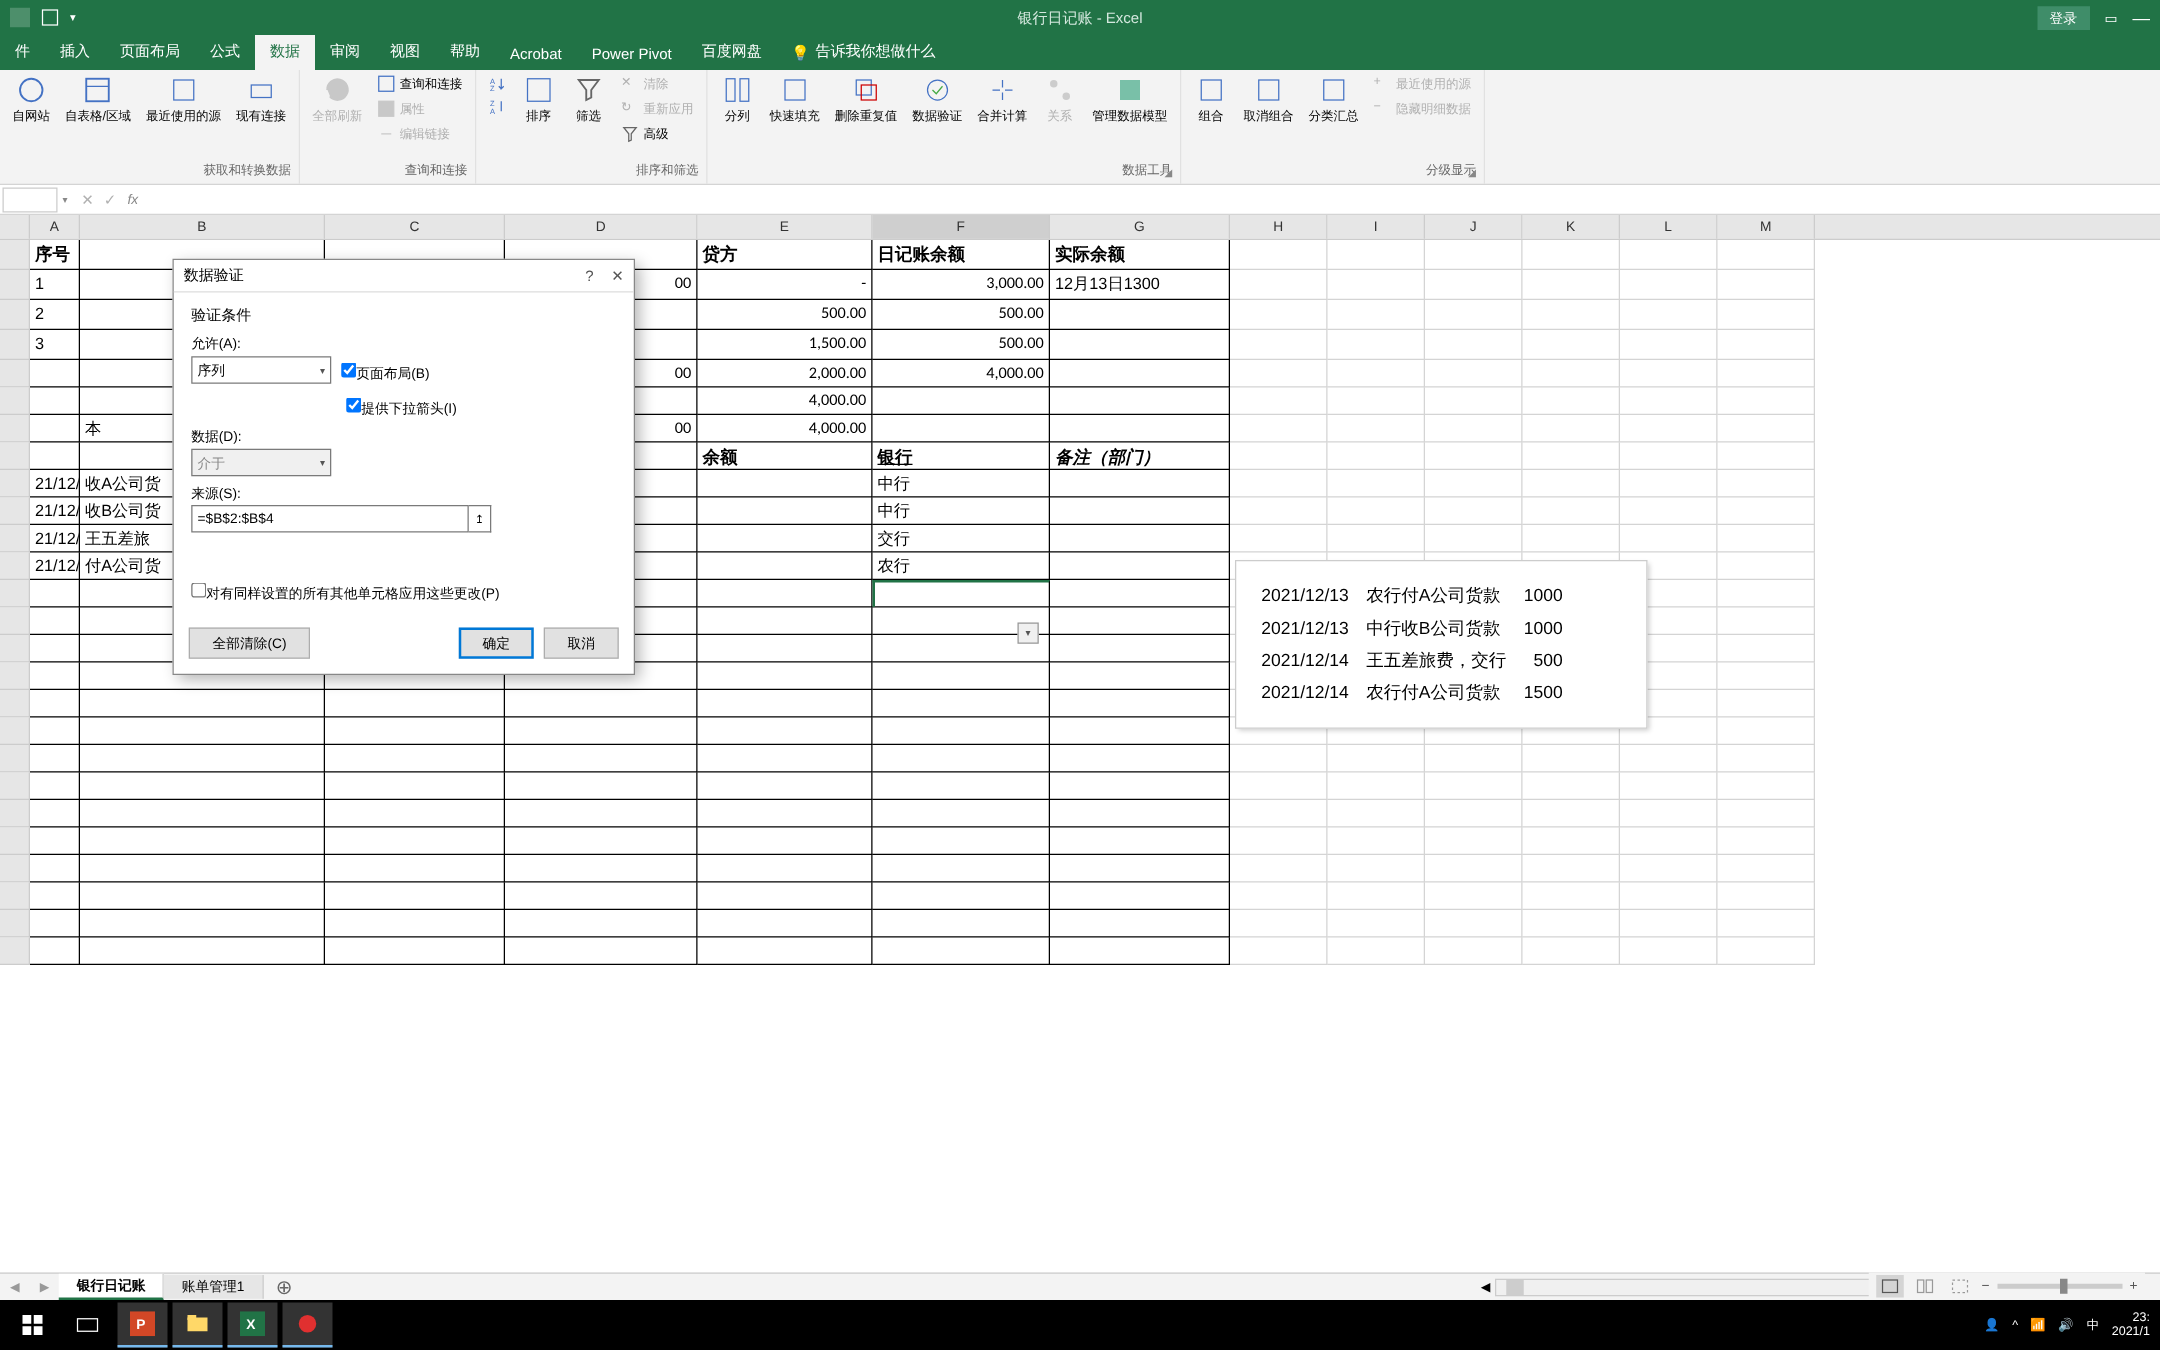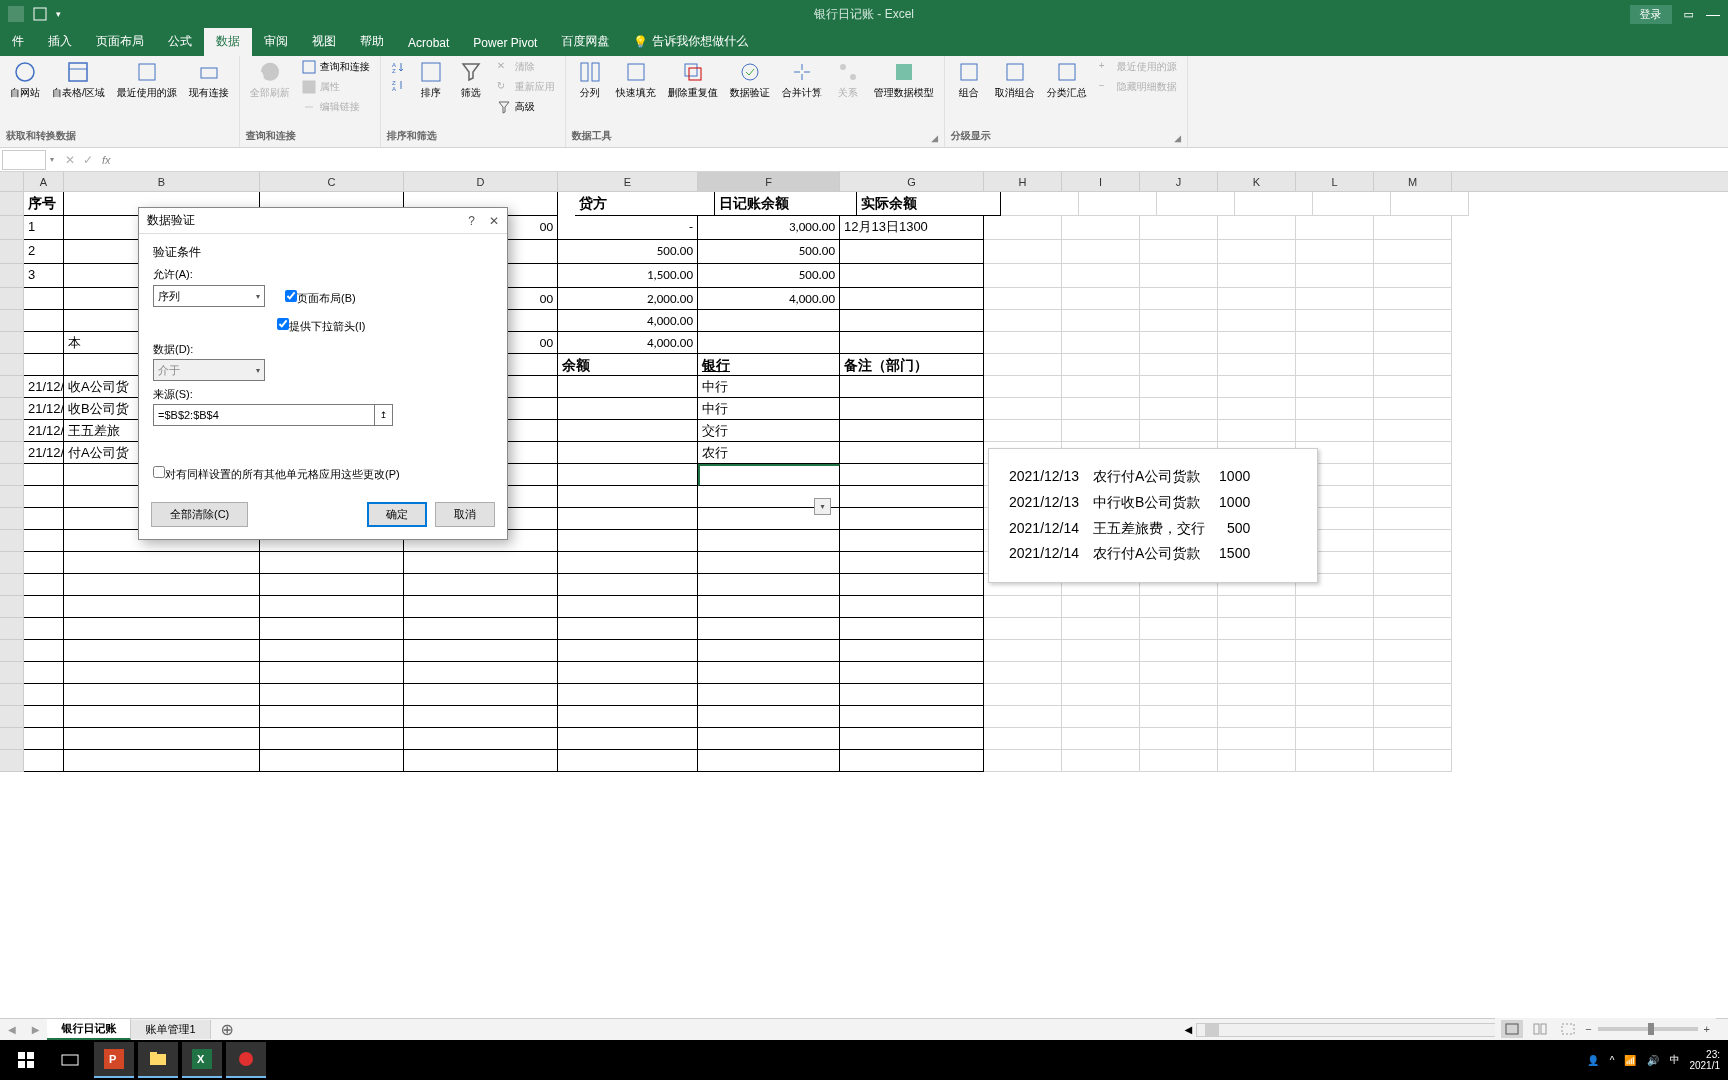--- a/index.html
+++ b/index.html
@@ -23,7 +23,7 @@
 .ribbon { height: 92px; background: #f3f3f3; border-bottom: 1px solid #d4d4d4; display: flex; }
 .rgroup { border-right: 1px solid #e1e1e1; padding: 2px 6px; display: flex; flex-direction: column; justify-content: space-between; }
 .rgroup-content { display: flex; gap: 4px; align-items: flex-start; flex: 1; }
-.rgroup-label { font-size: 10px; color: #666; text-align: left; padding-bottom: 2px; position: relative; font-weight: bold; }
+.rgroup-label { font-size: 10px; color: #666; text-align: right; padding-bottom: 2px; position: relative; }
 .rgroup-label .launcher { position: absolute; right: 0; bottom: 2px; font-size: 8px; color: #888; }
 .rbtn-lg { display: flex; flex-direction: column; align-items: center; padding: 2px 4px; cursor: pointer; font-size: 10px; text-align: center; min-width: 36px; }
 .rbtn-lg .icon { width: 24px; height: 24px; margin-bottom: 2px; }

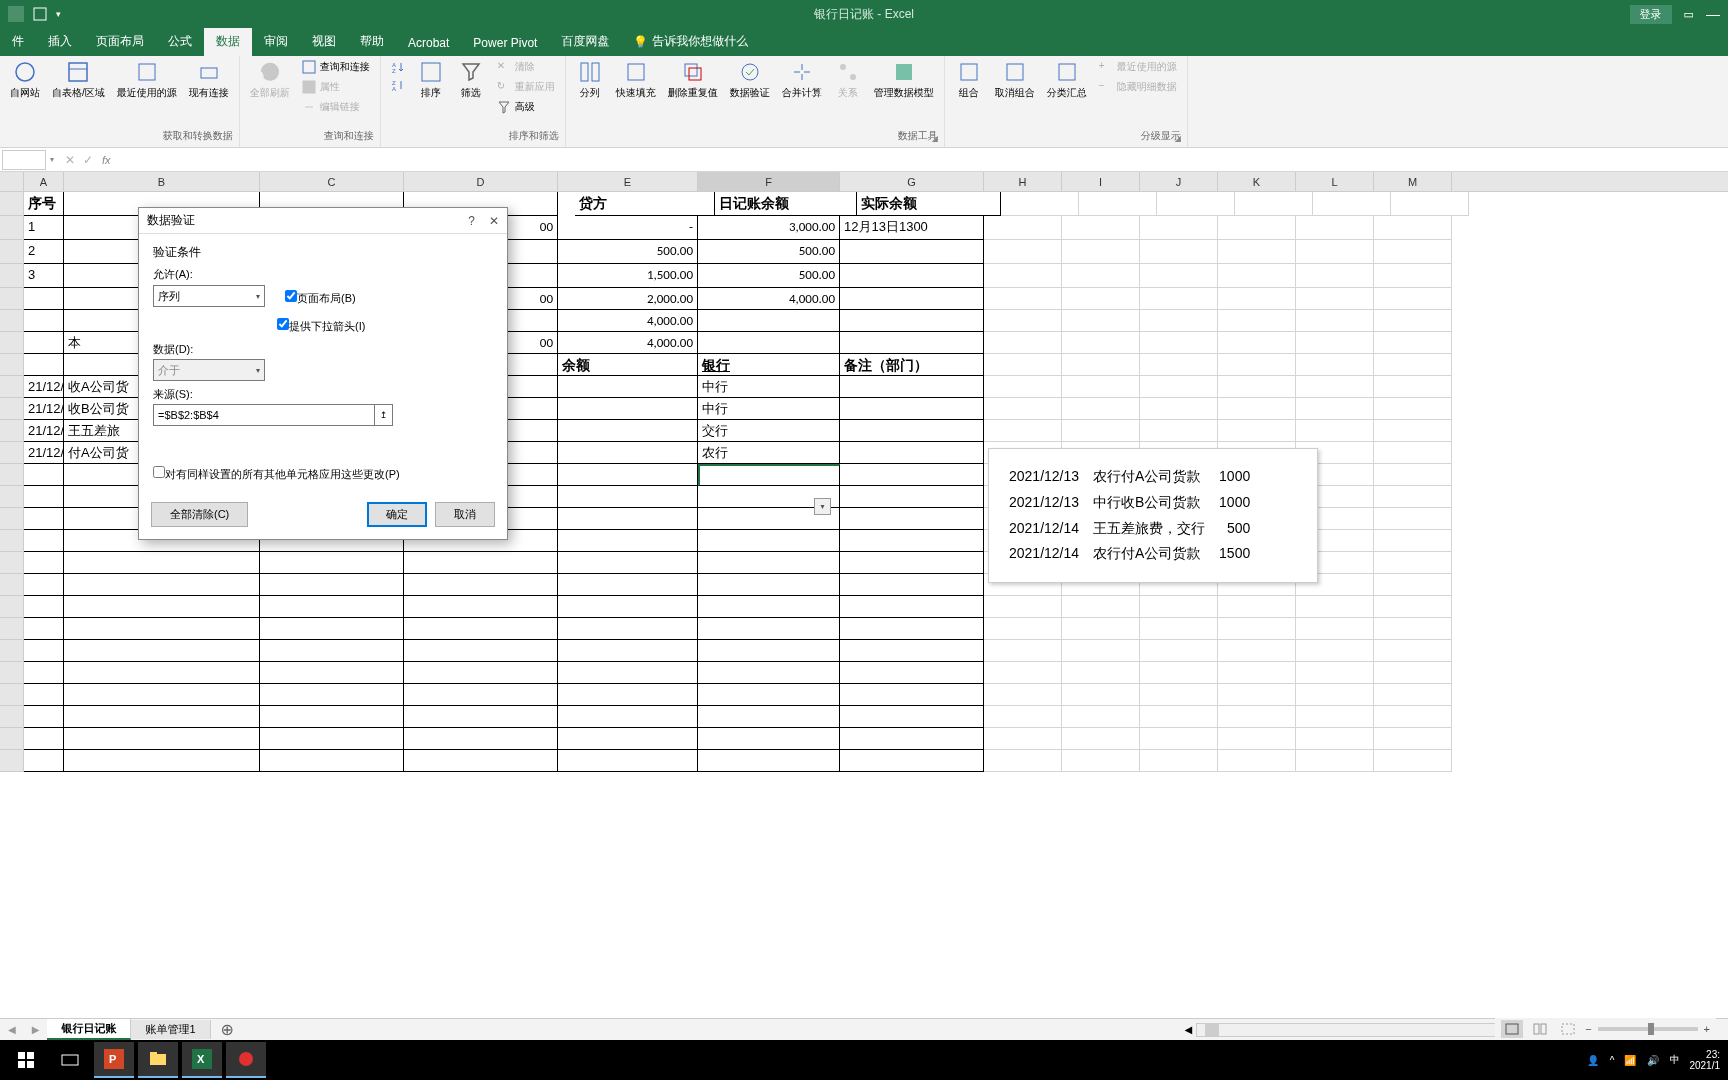--- a/index.html
+++ b/index.html
@@ -379,7 +379,7 @@
         <div class="cell header" style="width: 196px;"></div>
         <div class="cell header" style="width: 144px;"></div>
         <div class="cell header" style="width: 154px;"></div>
-        <div class="cell header" style="width: 140px; margin-left: 17px;">贷方</div>
+        <div class="cell header" style="width: 140px;">贷方</div>
         <div class="cell header" style="width: 142px;">日记账余额</div>
         <div class="cell header" style="width: 144px;">实际余额</div>
         <div class="cell" style="width: 78px;"></div>

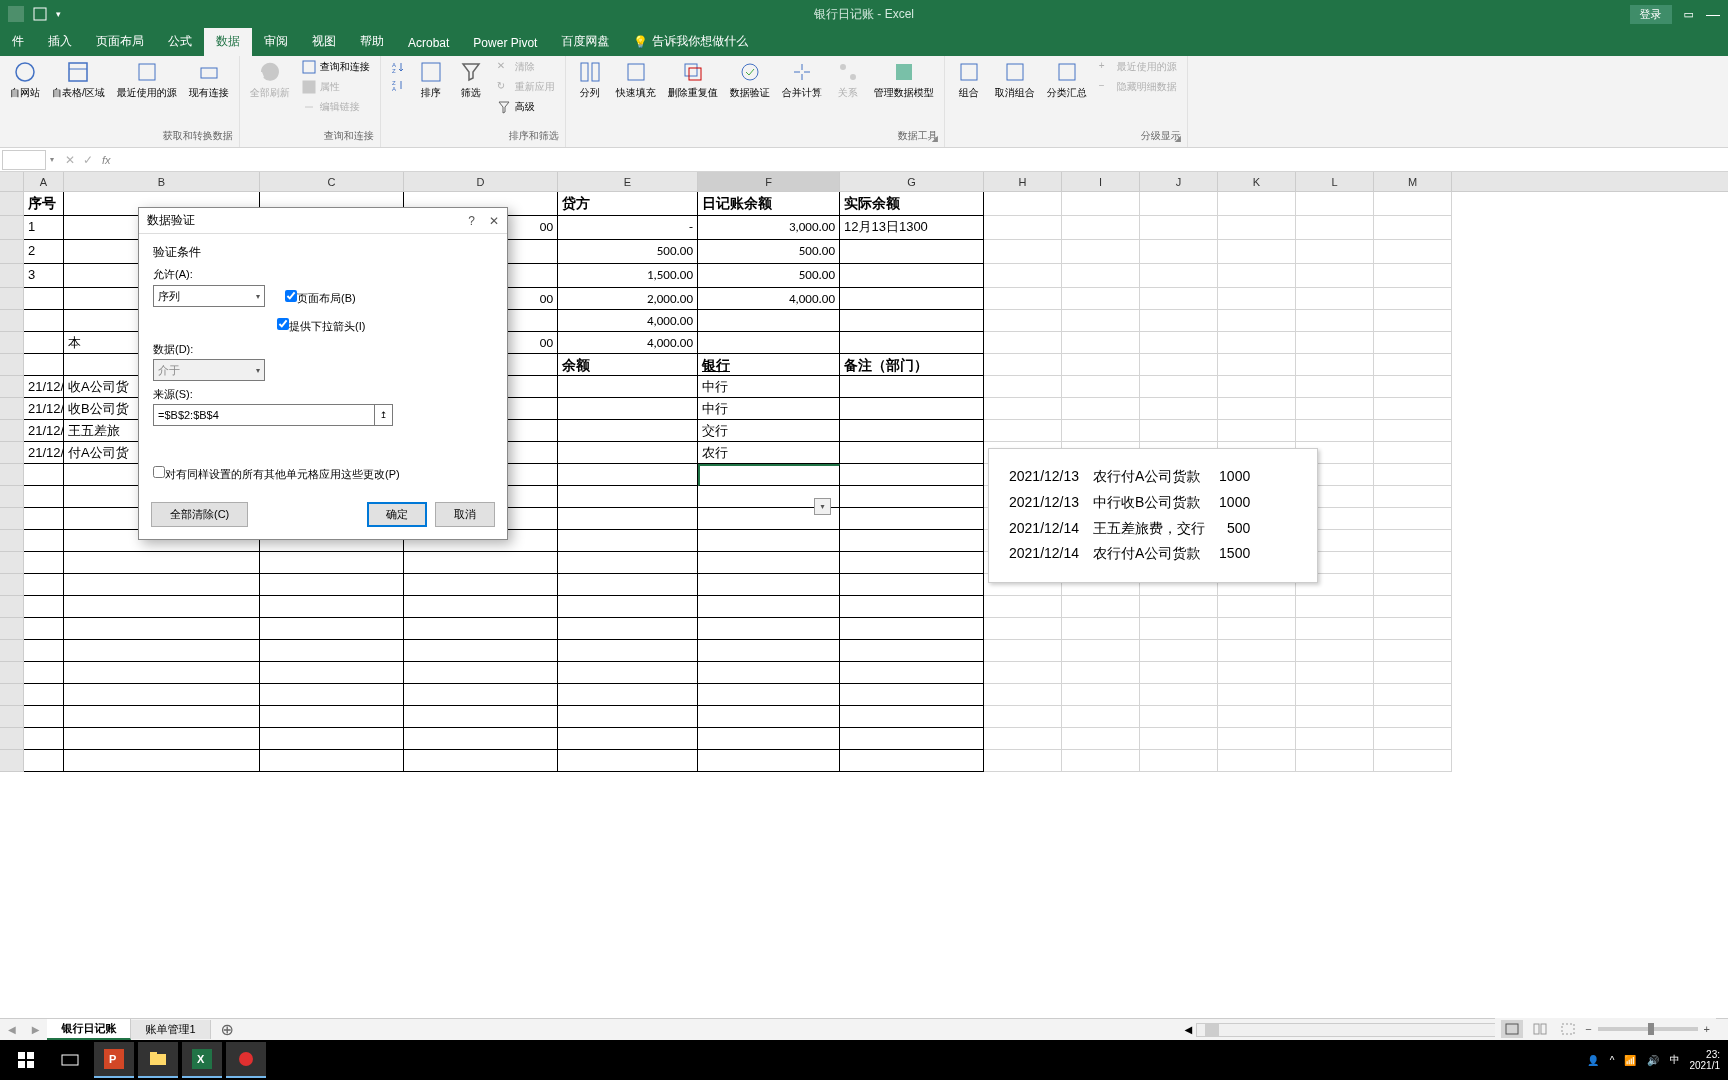--- a/index.html
+++ b/index.html
@@ -72,7 +72,7 @@
 .dlg-tab.active { background: #fff; position: relative; top: 1px; }
 .dlg-body { padding: 10px 14px; }
 .dlg-body label { display: block; margin: 6px 0 2px; font-size: 11px; }
-.dlg-body .row-flex { display: flex; align-items: center; gap: 20px; }
+.dlg-body .row-flex { display: flex; align-items: center; gap: 8px; }
 .dlg-sel { border: 1px solid #7a7a7a; height: 22px; padding: 0 4px; font-size: 11px; background: #fff; position: relative; display:inline-flex; align-items:center; justify-content:space-between; }
 .dlg-sel .arrow { font-size: 8px; color: #555; }
 .dlg-sel.disabled { background: #f0f0f0; color: #888; }

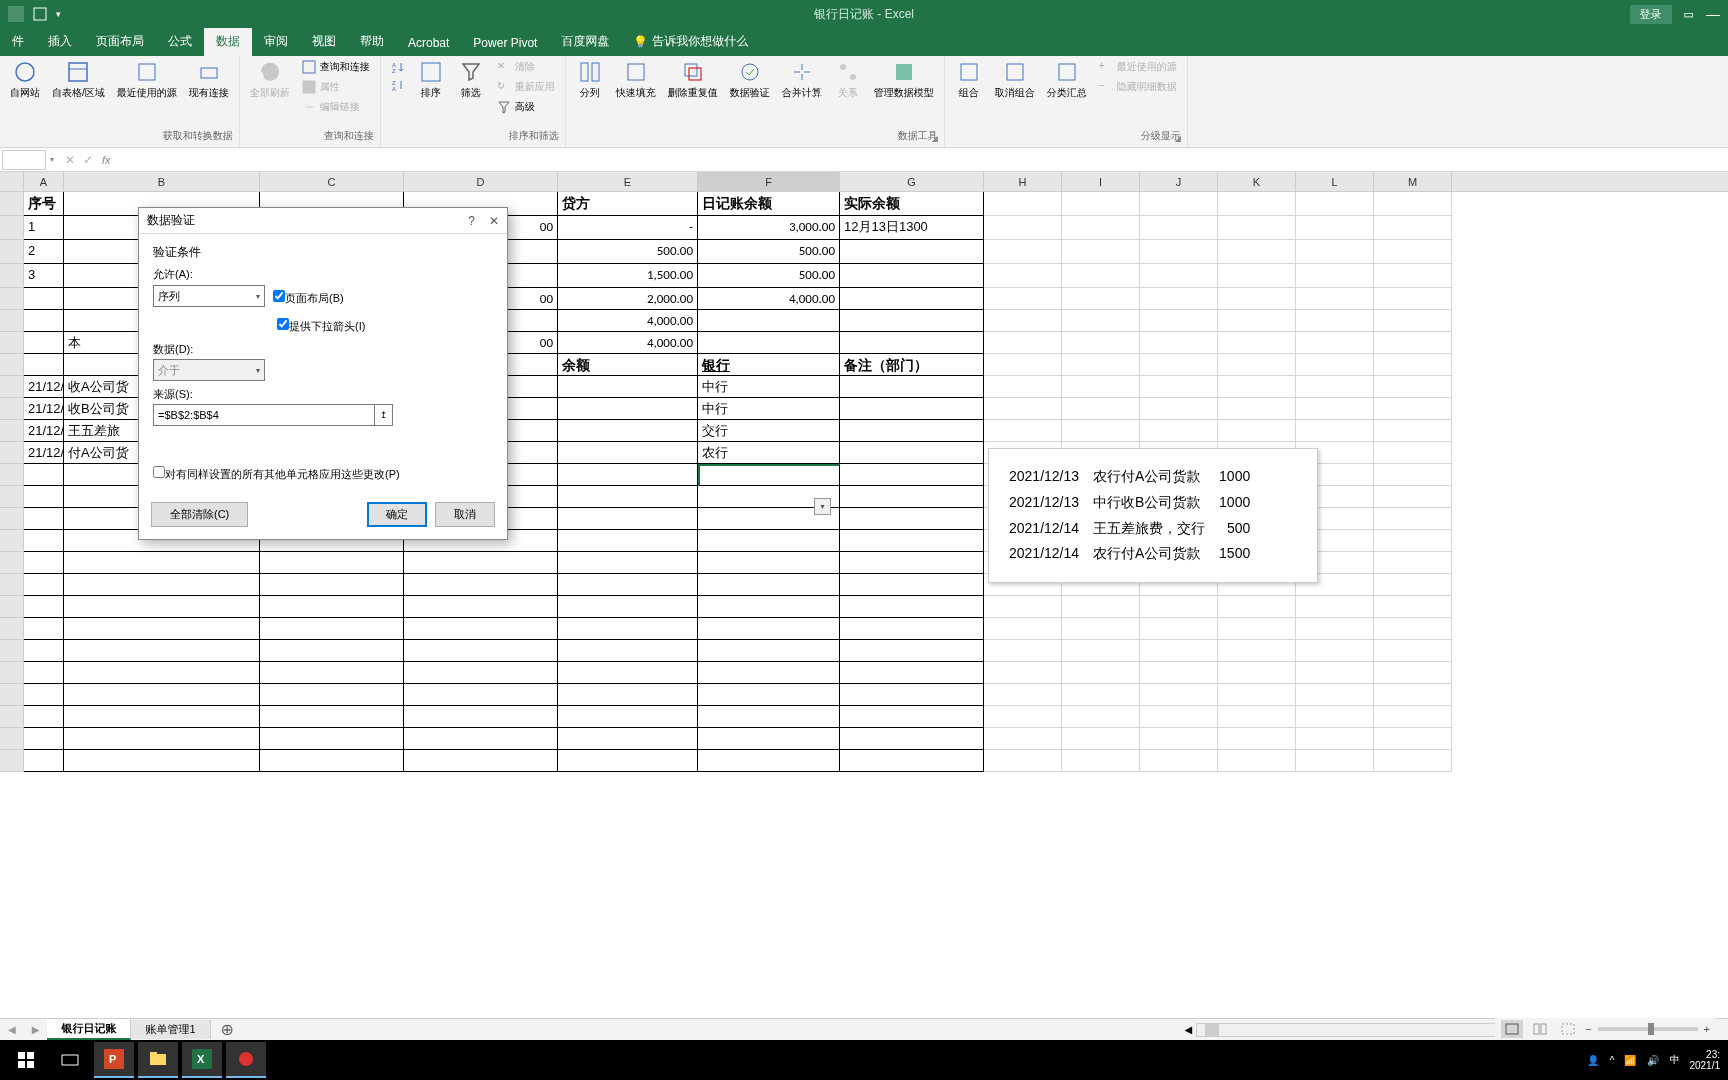--- a/index.html
+++ b/index.html
@@ -493,7 +493,7 @@
         <div class="cell header" style="width: 154px;"></div>
         <div class="cell header" style="width: 140px;">余额</div>
         <div class="cell header" style="width: 142px; text-decoration: underline;">银行</div>
-        <div class="cell header" style="width: 144px;">备注（部门）</div>
+        <div class="cell header" style="width: 144px; font-style: italic;">备注（部门）</div>
         <div class="cell" style="width: 78px;"></div>
         <div class="cell" style="width: 78px;"></div>
         <div class="cell" style="width: 78px;"></div>

